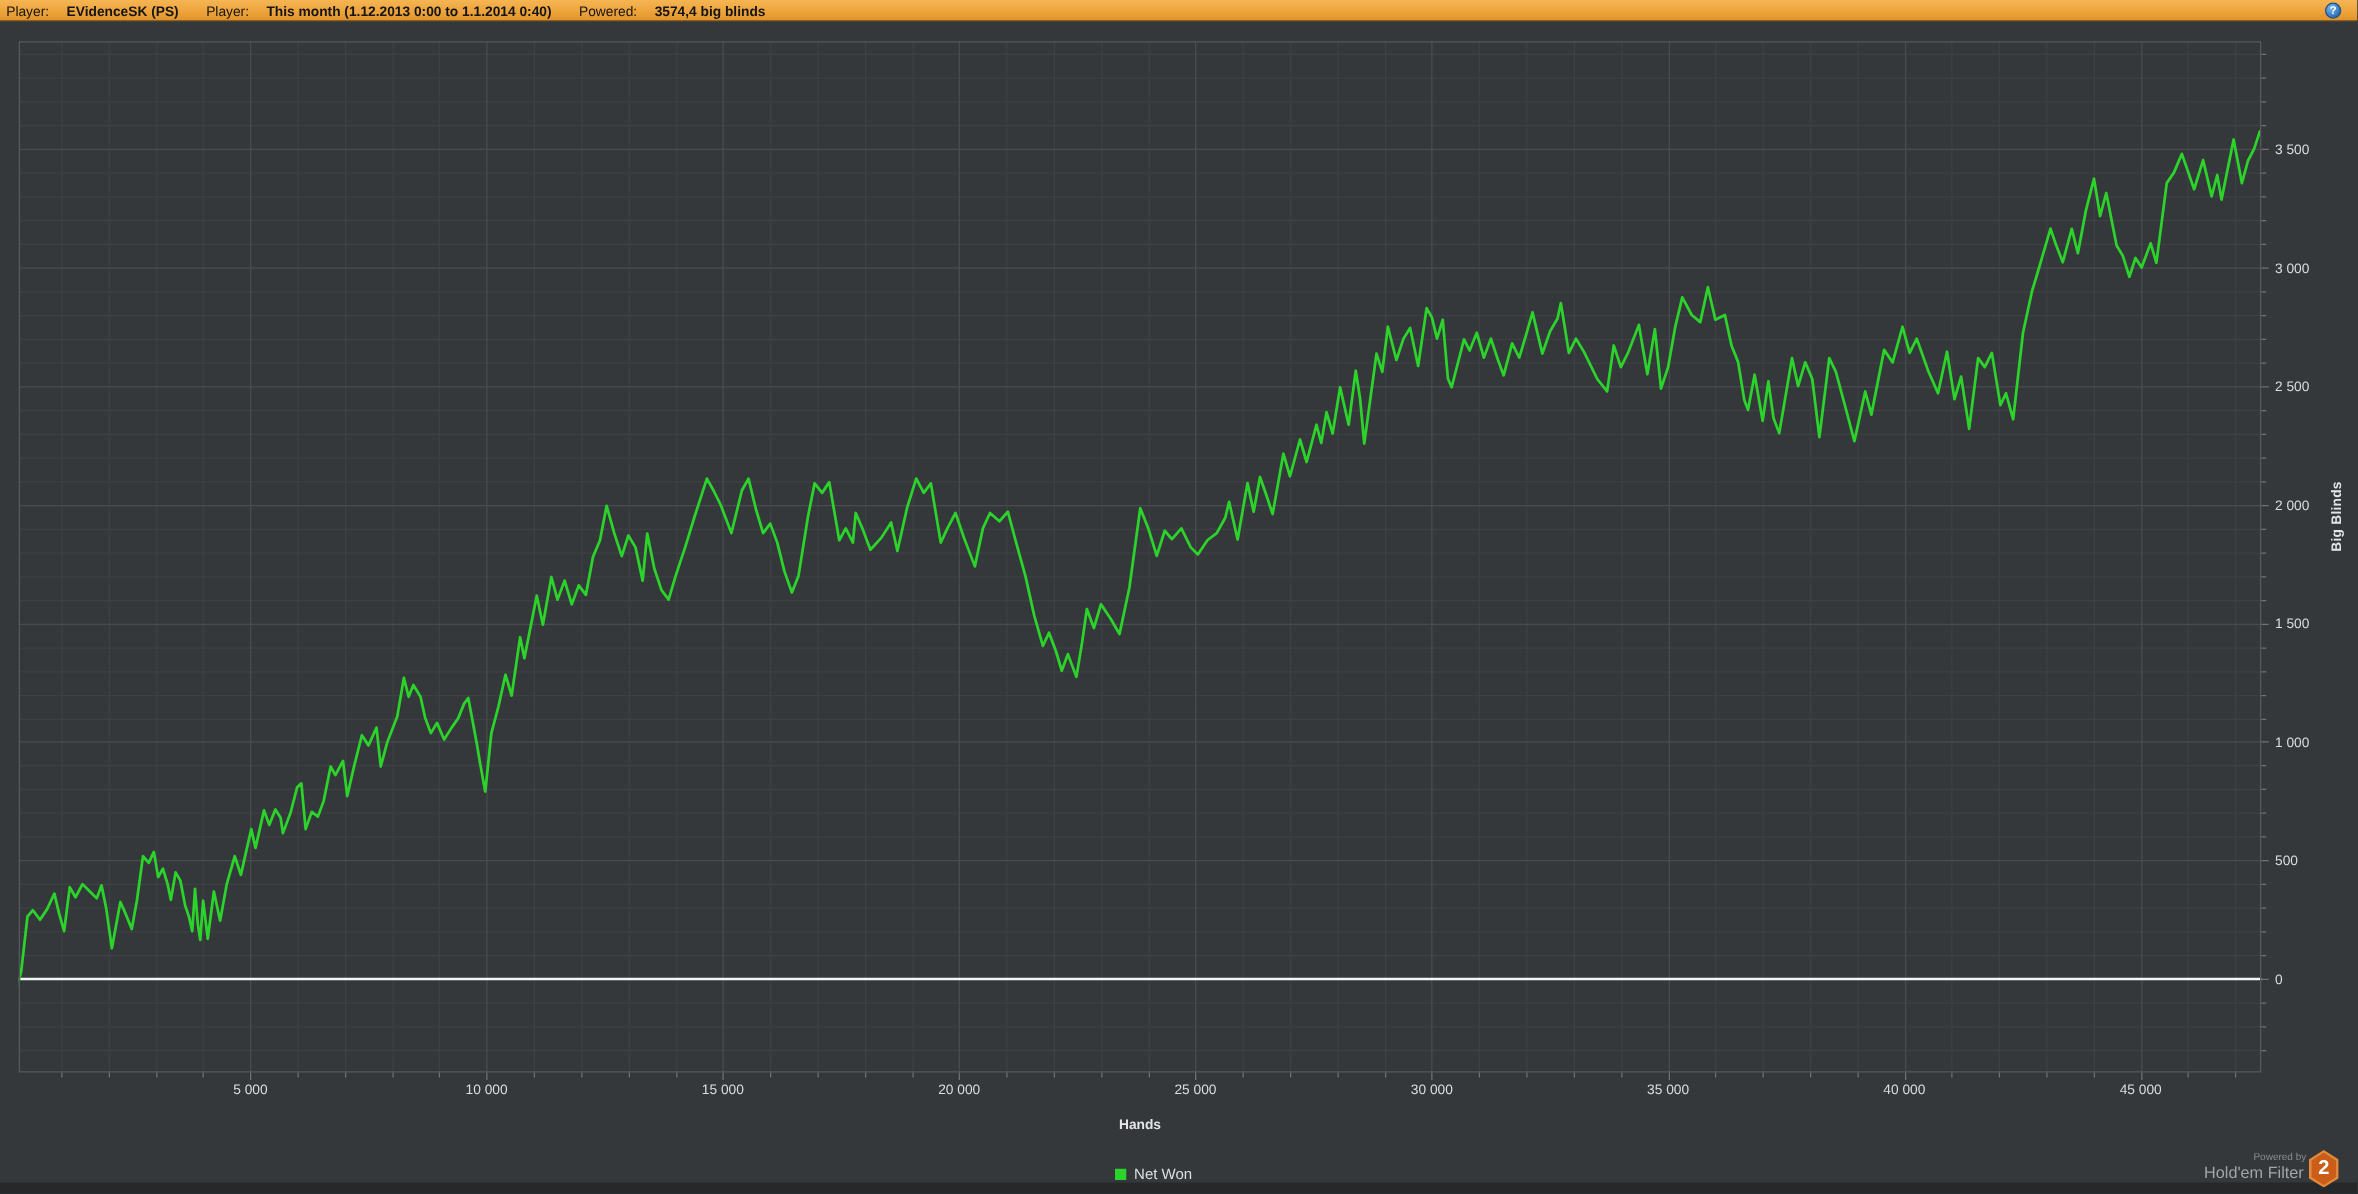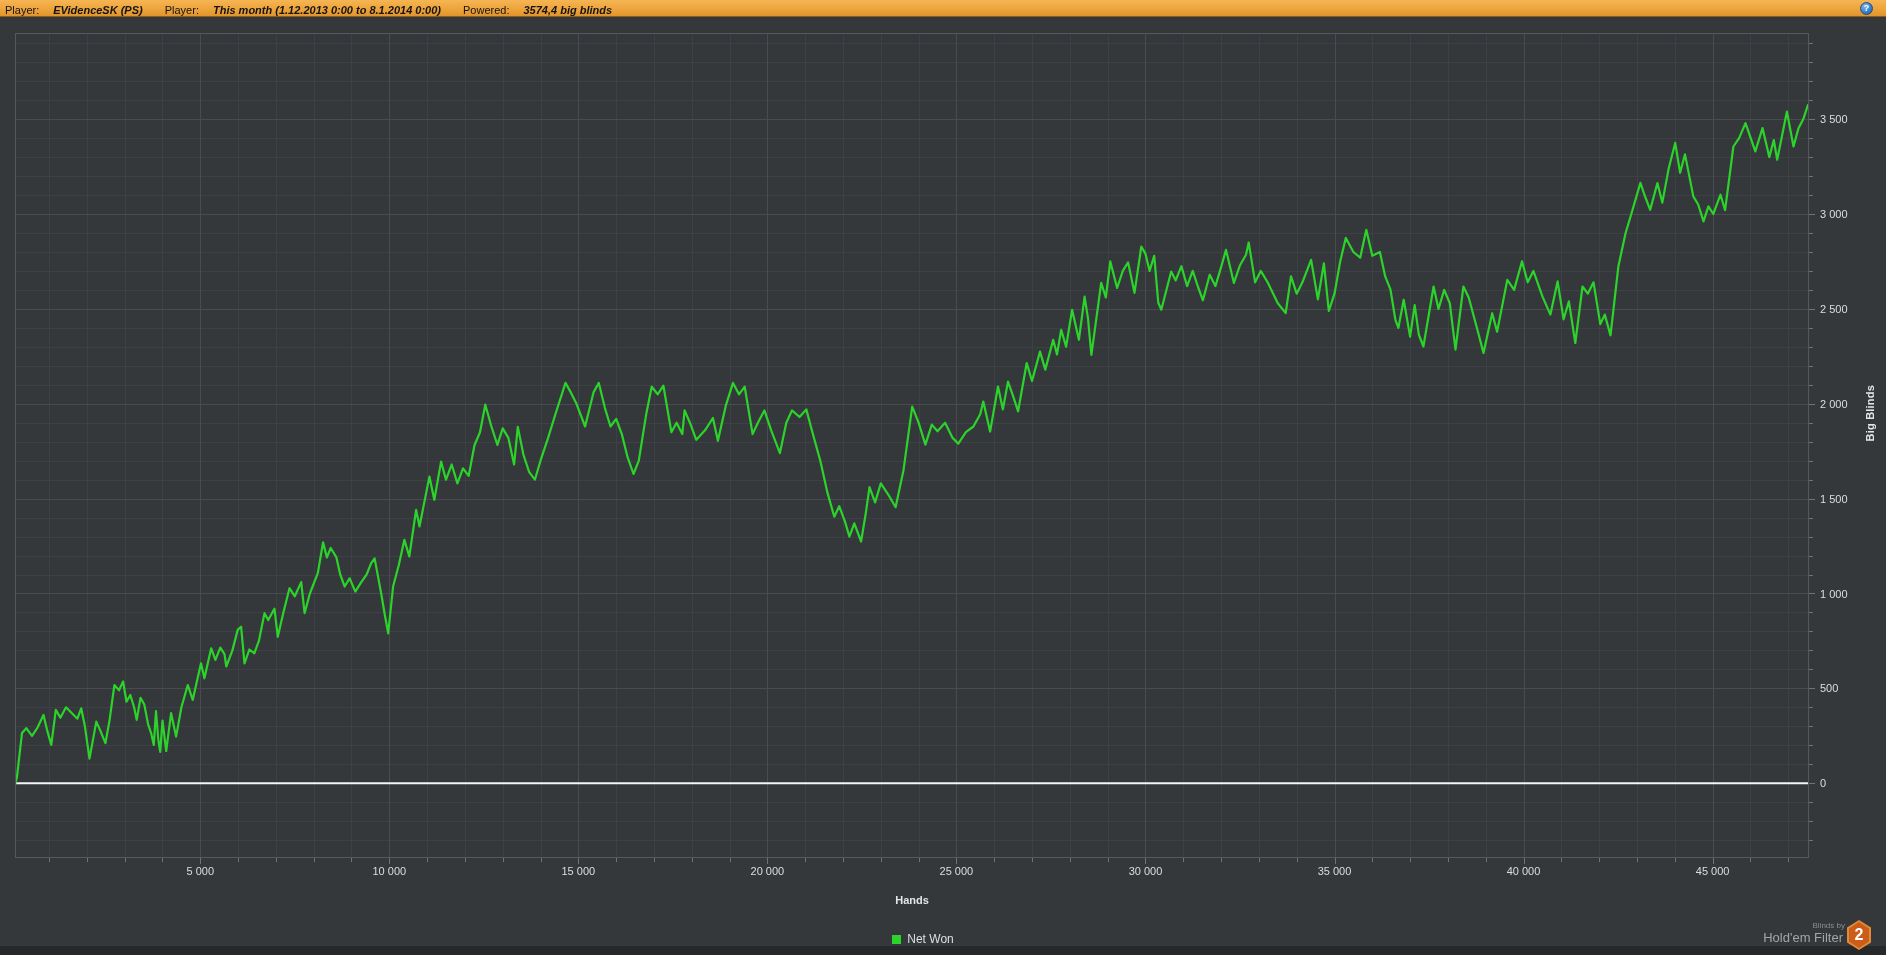--- a/index.html
+++ b/index.html
@@ -19,7 +19,7 @@
     padding-left:5px;box-sizing:border-box;gap:10px;
   }
   .header-bar .lbl{font-weight:400;margin-right:4px;}
-  .header-bar .val{font-weight:700;margin-right:12px;font-style:italic;}
+  .header-bar .val{font-weight:700;margin-right:12px;}
   .help-button{
     position:absolute;right:13px;top:2px;width:13px;height:13px;border-radius:50%;
     background:radial-gradient(circle at 35% 30%,#7DBBEC,#3A7CC4 60%,#245A9E);

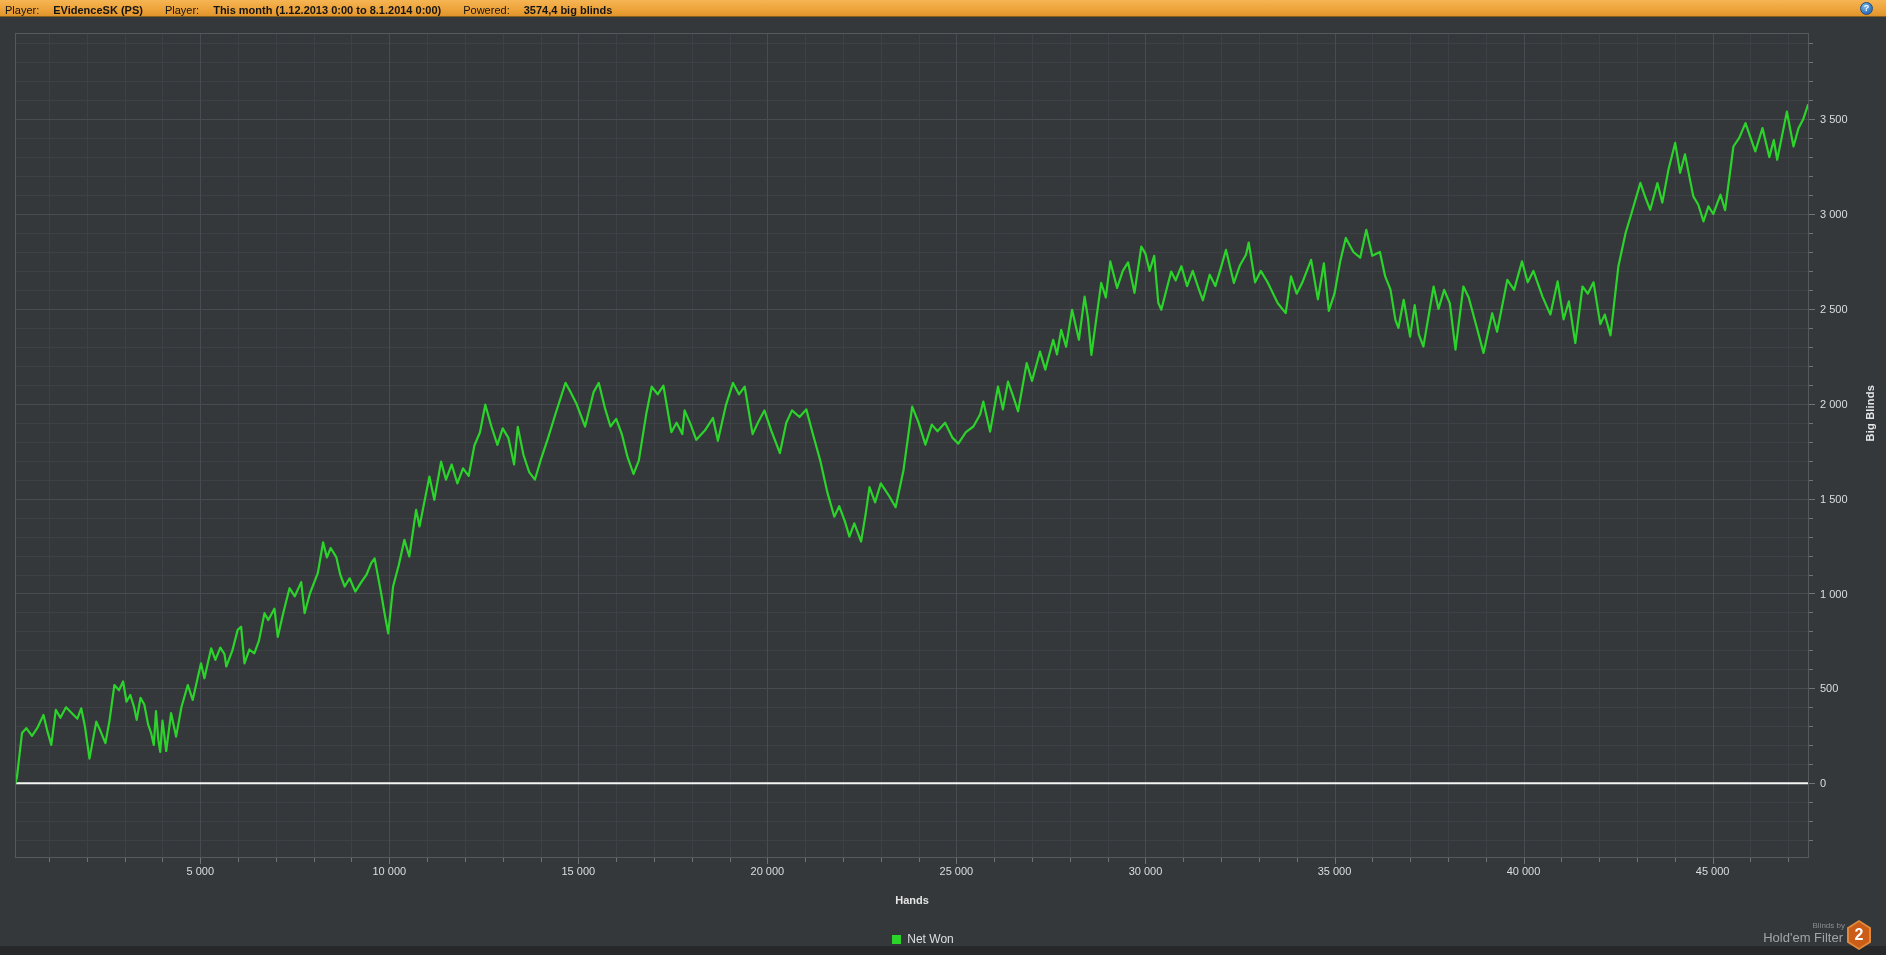--- a/index.html
+++ b/index.html
@@ -293,7 +293,7 @@
   <span class="lbl">Player:</span>
   <span class="val">EVidenceSK (PS)</span>
   <span class="lbl">Player:</span>
-  <span class="val">This month (1.12.2013 0:00 to 8.1.2014 0:00)</span>
+  <span class="val">This month (1.12.2013 0:00 to 1.1.2014 0:40)</span>
   <span class="lbl">Powered:</span>
   <span class="val">3574,4 big blinds</span>
 </div>

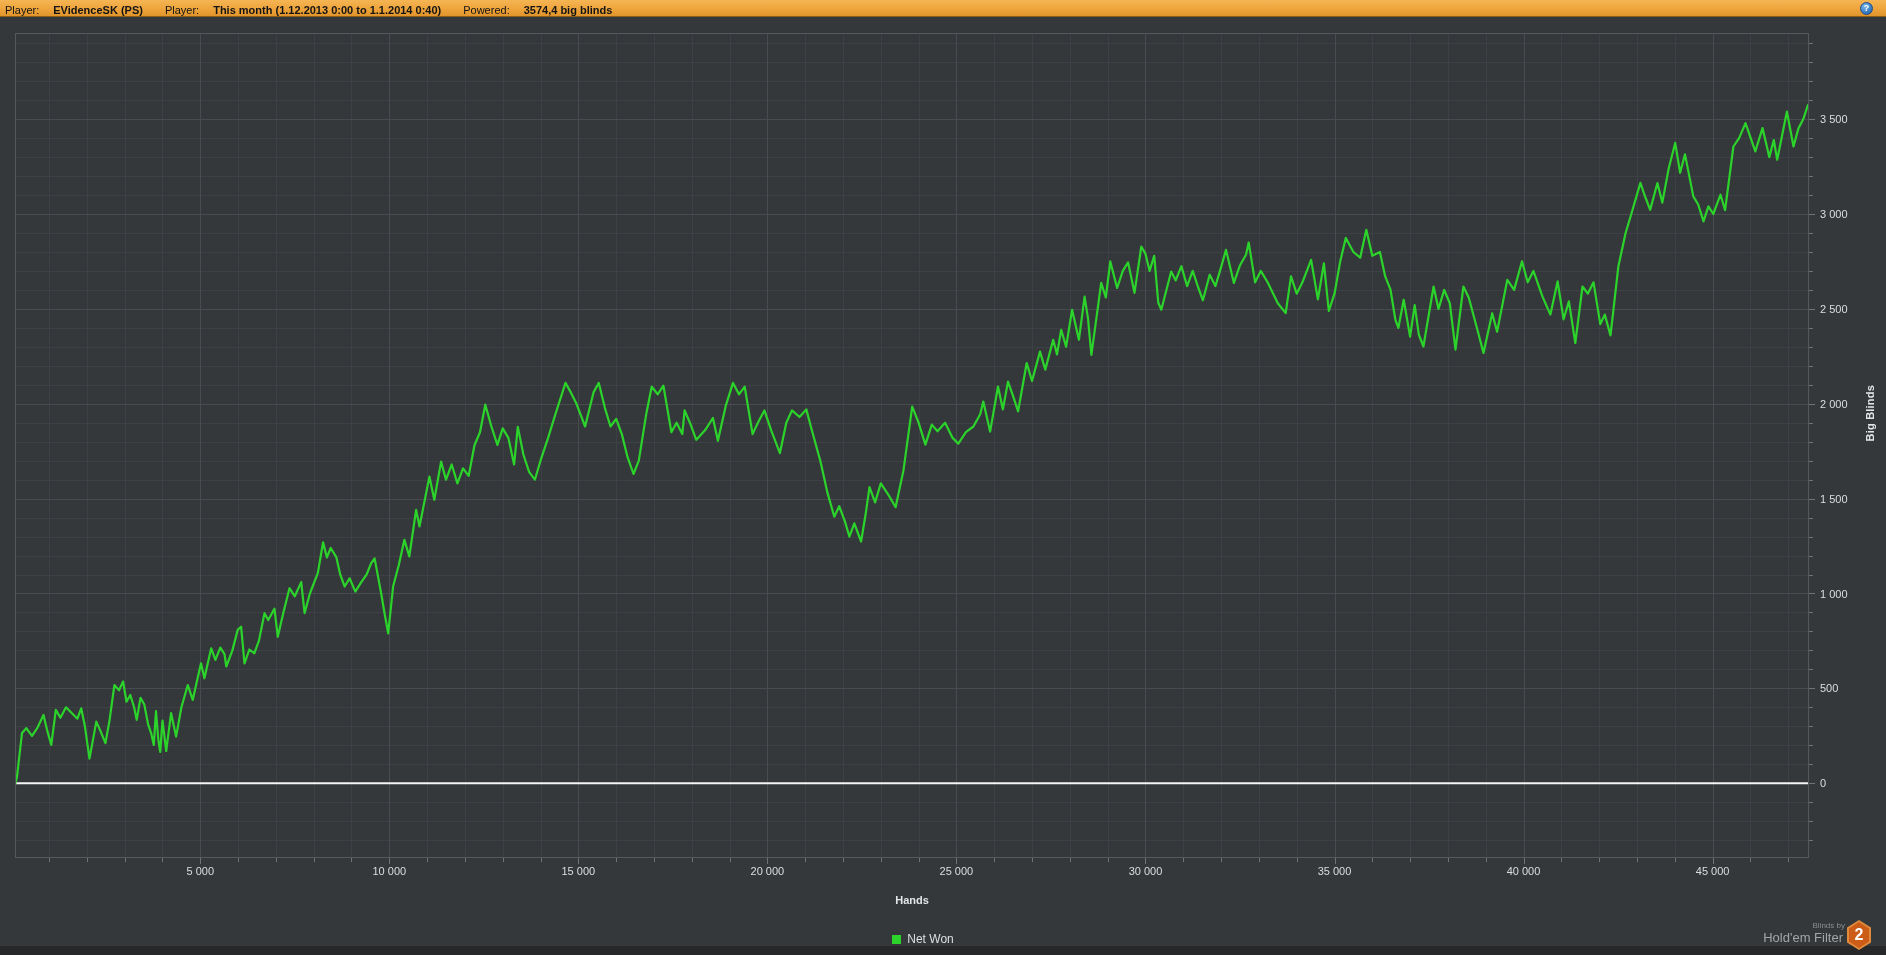--- a/index.html
+++ b/index.html
@@ -310,7 +310,7 @@
 </div>
 
 <div class="bottom-strip"></div>
-<div class="powered-by">Blinds by</div>
+<div class="powered-by">Powered by</div>
 <div class="brand-name">Hold'em Filter</div>
 <div class="brand-badge">
   <div class="inner">2</div>

